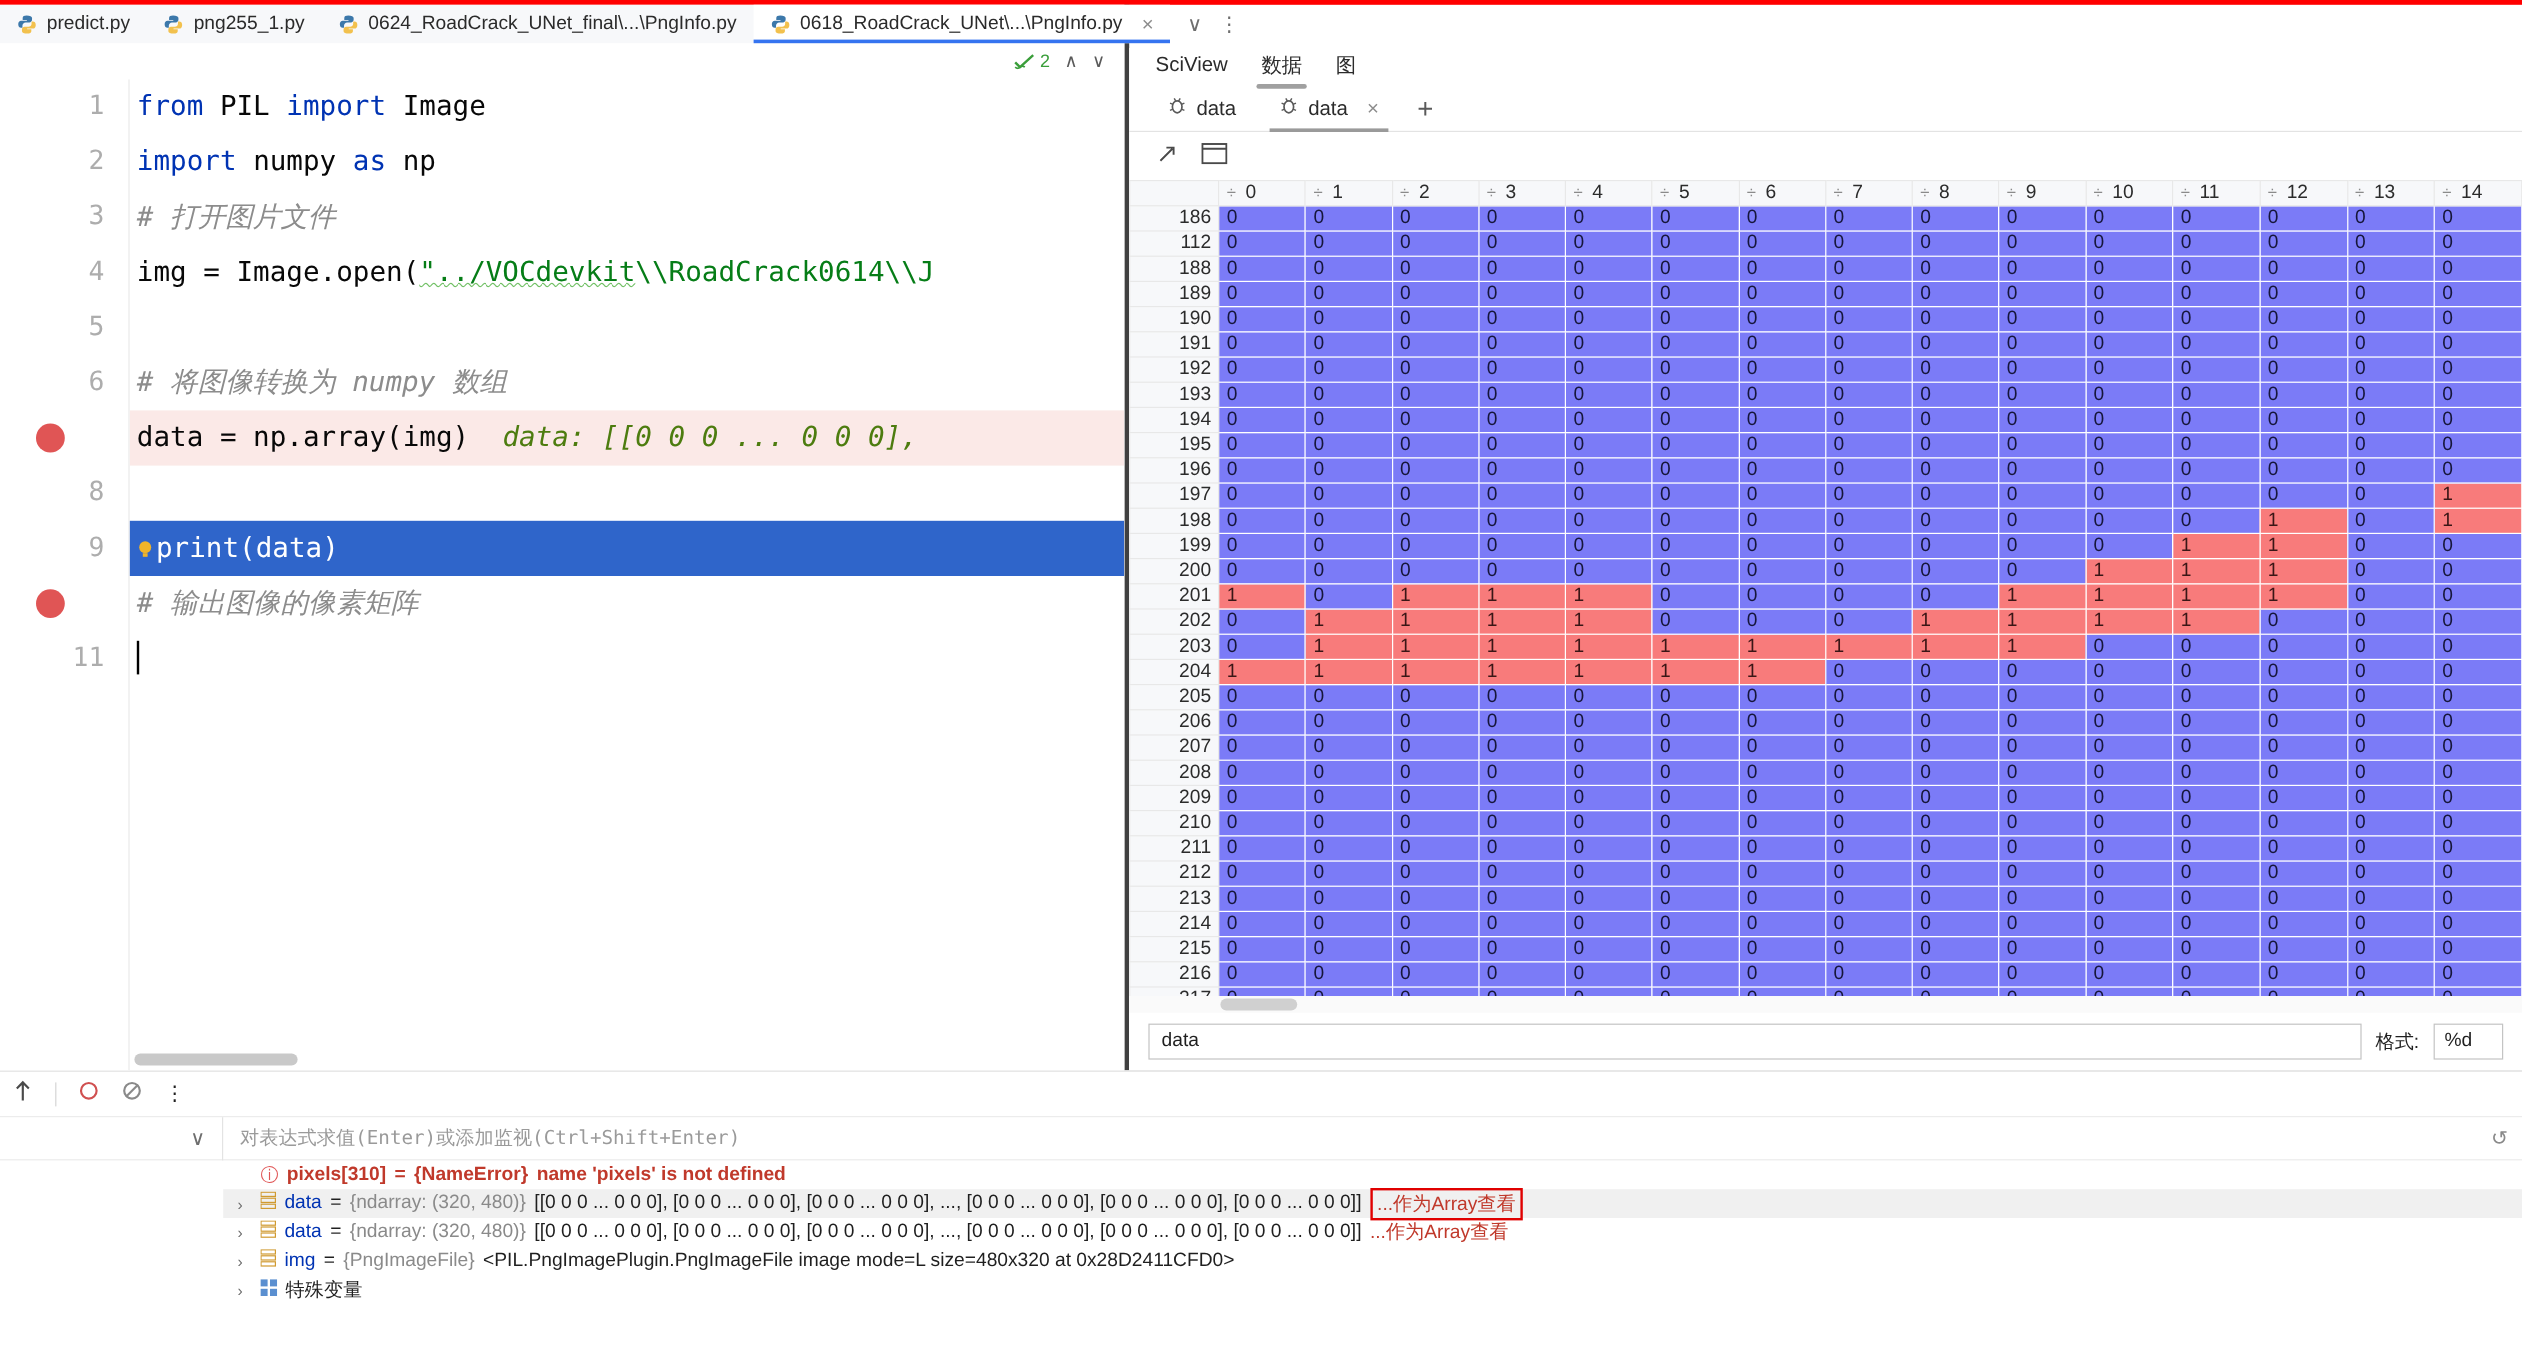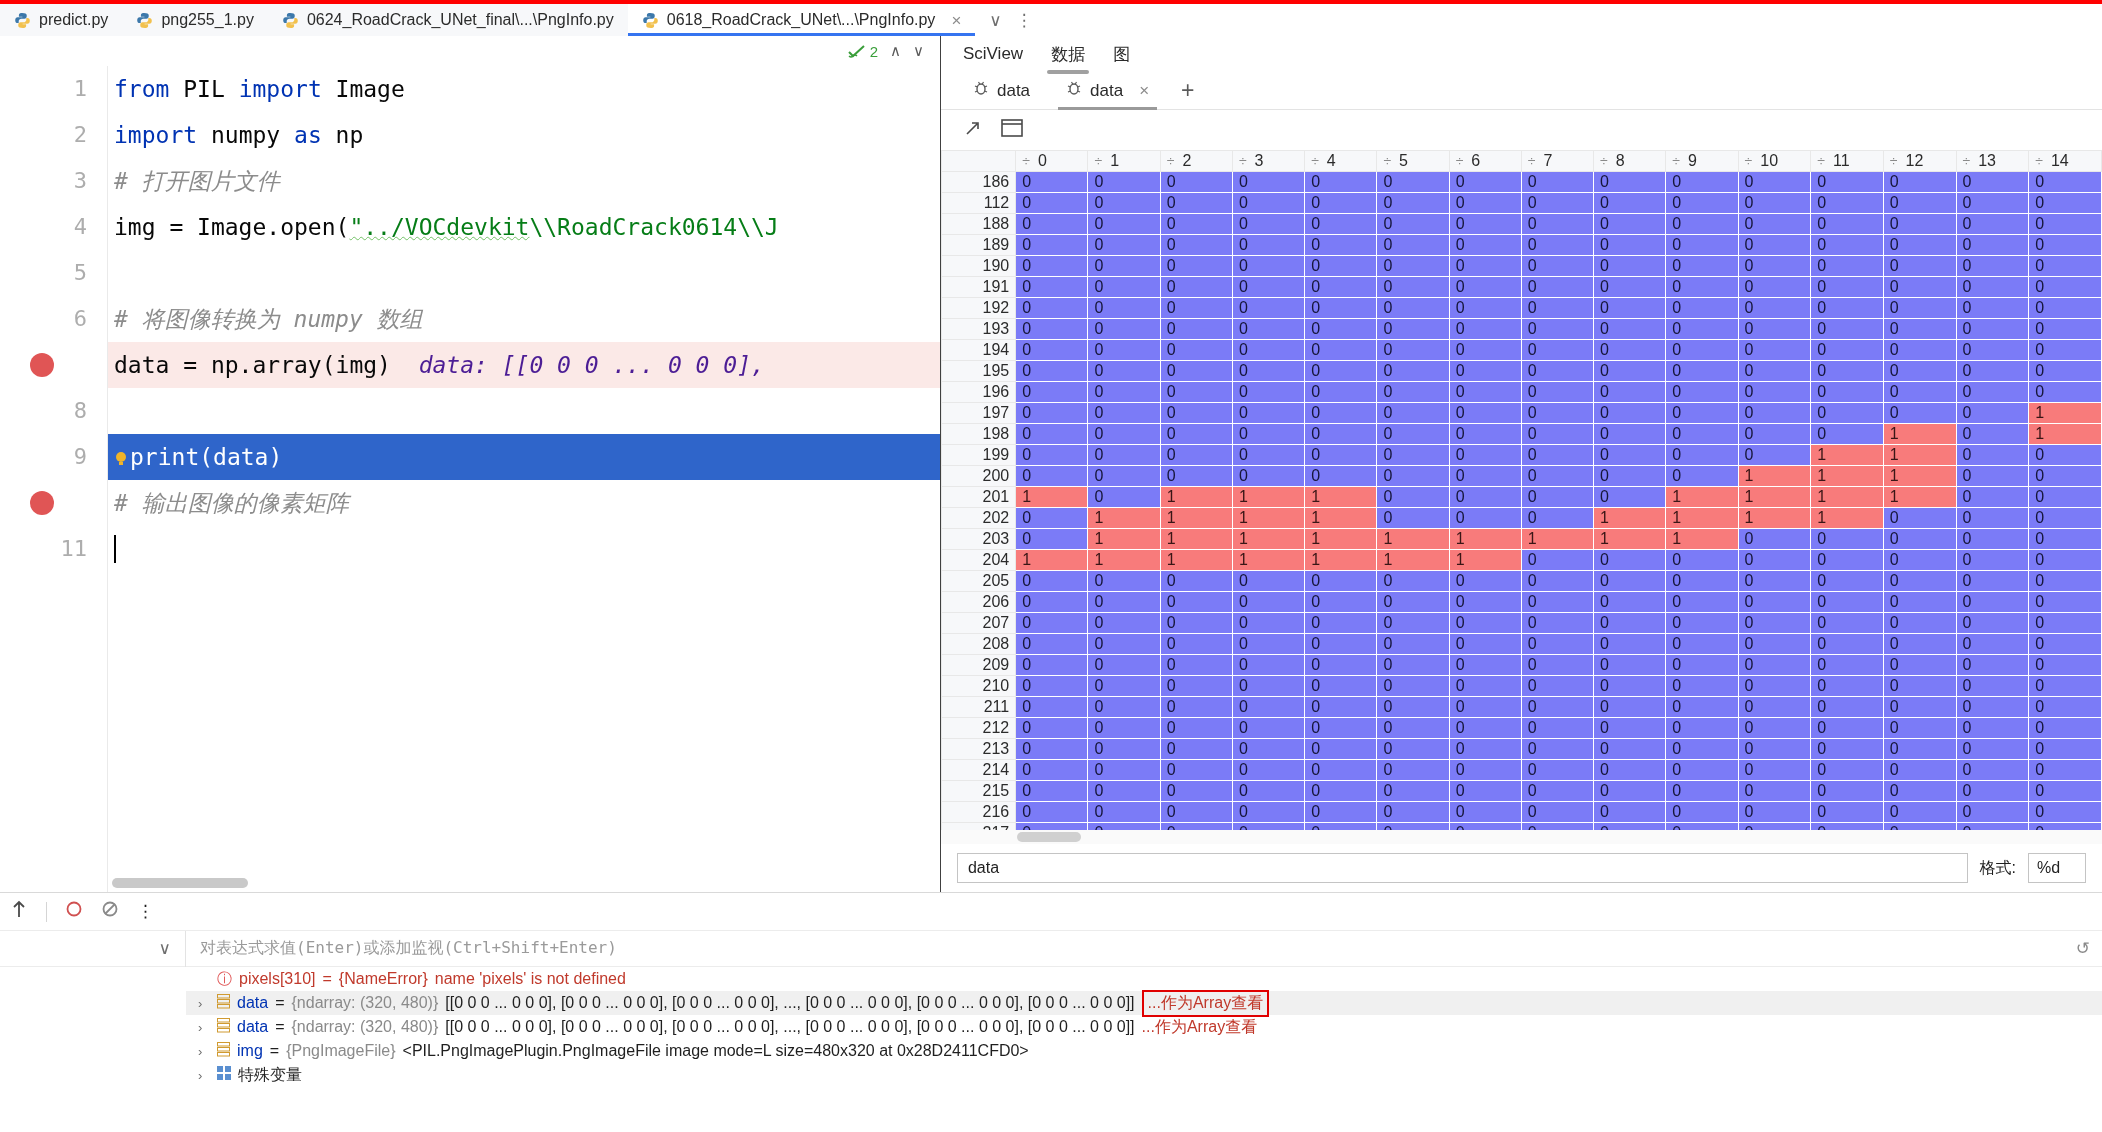--- a/index.html
+++ b/index.html
@@ -20,7 +20,7 @@
   .body-row { display:flex; flex:1 1 auto; min-height:0; }
 
   
-  .left { width:962px; display:flex; flex-direction:column; min-width:0; border-right:1px solid #404040; }
+  .left { width:962px; display:flex; flex-direction:column; min-width:0; border-right:4px solid #404040; }
 
   .tabbar { height:32px; display:flex; align-items:stretch; background:#f7f8fa; position:relative; flex:0 0 32px;}
   .tab { display:flex; align-items:center; gap:8px; padding:0 14px; font-size:16px; color:#2b2b2b;

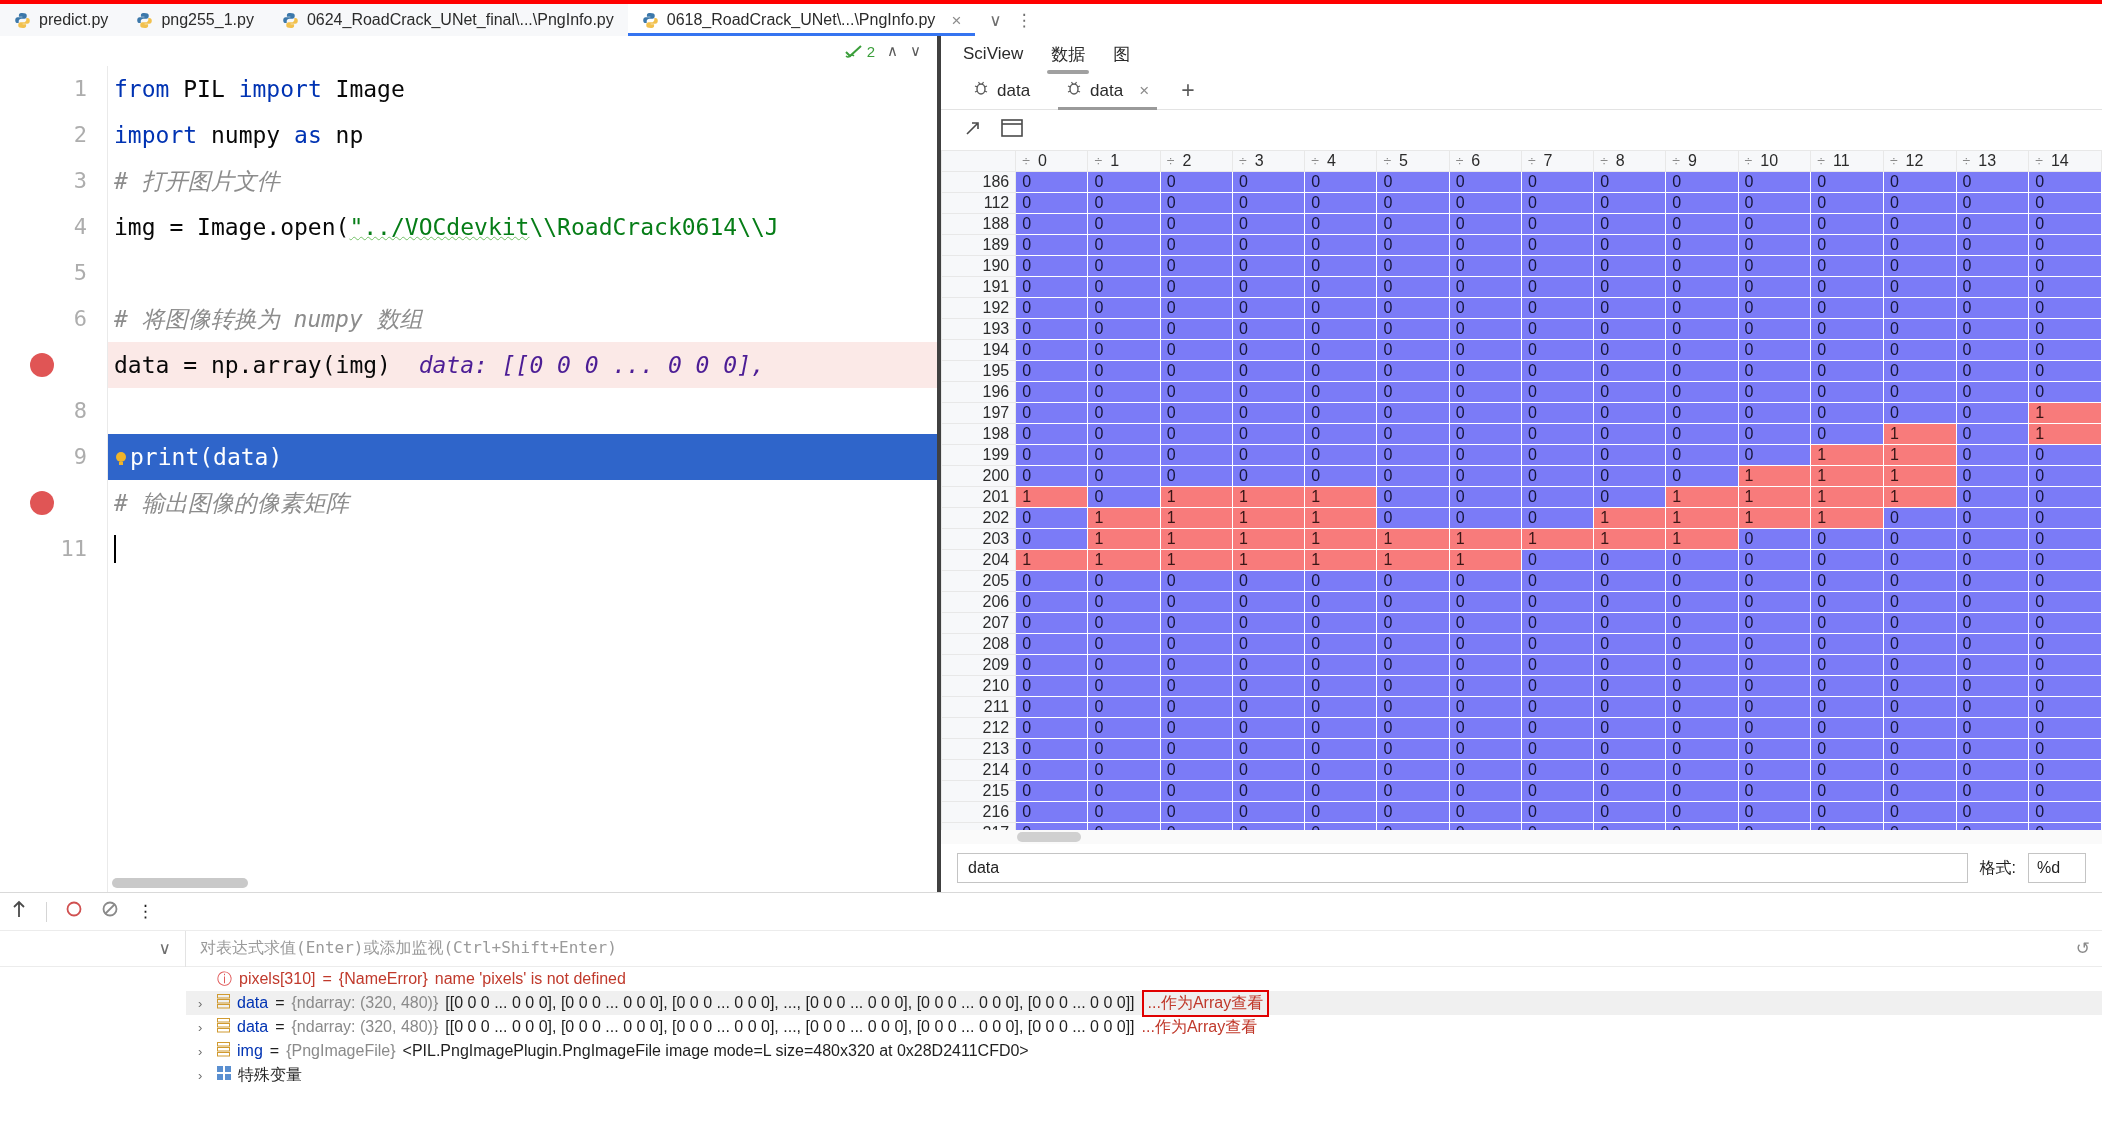--- a/index.html
+++ b/index.html
@@ -51,7 +51,7 @@
   .plain { color:#080808;text-align:right; }
   .str { color:#067d17; }
   .cmt { color:#8c8c8c; font-style:italic; }
-  .hint { color:#4c1d95; font-style:italic; }
+  .hint { color:#4d7c0f; font-style:italic; }
   .wavy { text-decoration: underline; text-decoration-style: wavy; text-decoration-color:#73c167; text-decoration-thickness:1px;}
   .caret { display:inline-block; width:2px; height:28px; background:#000; vertical-align:-6px; }
 

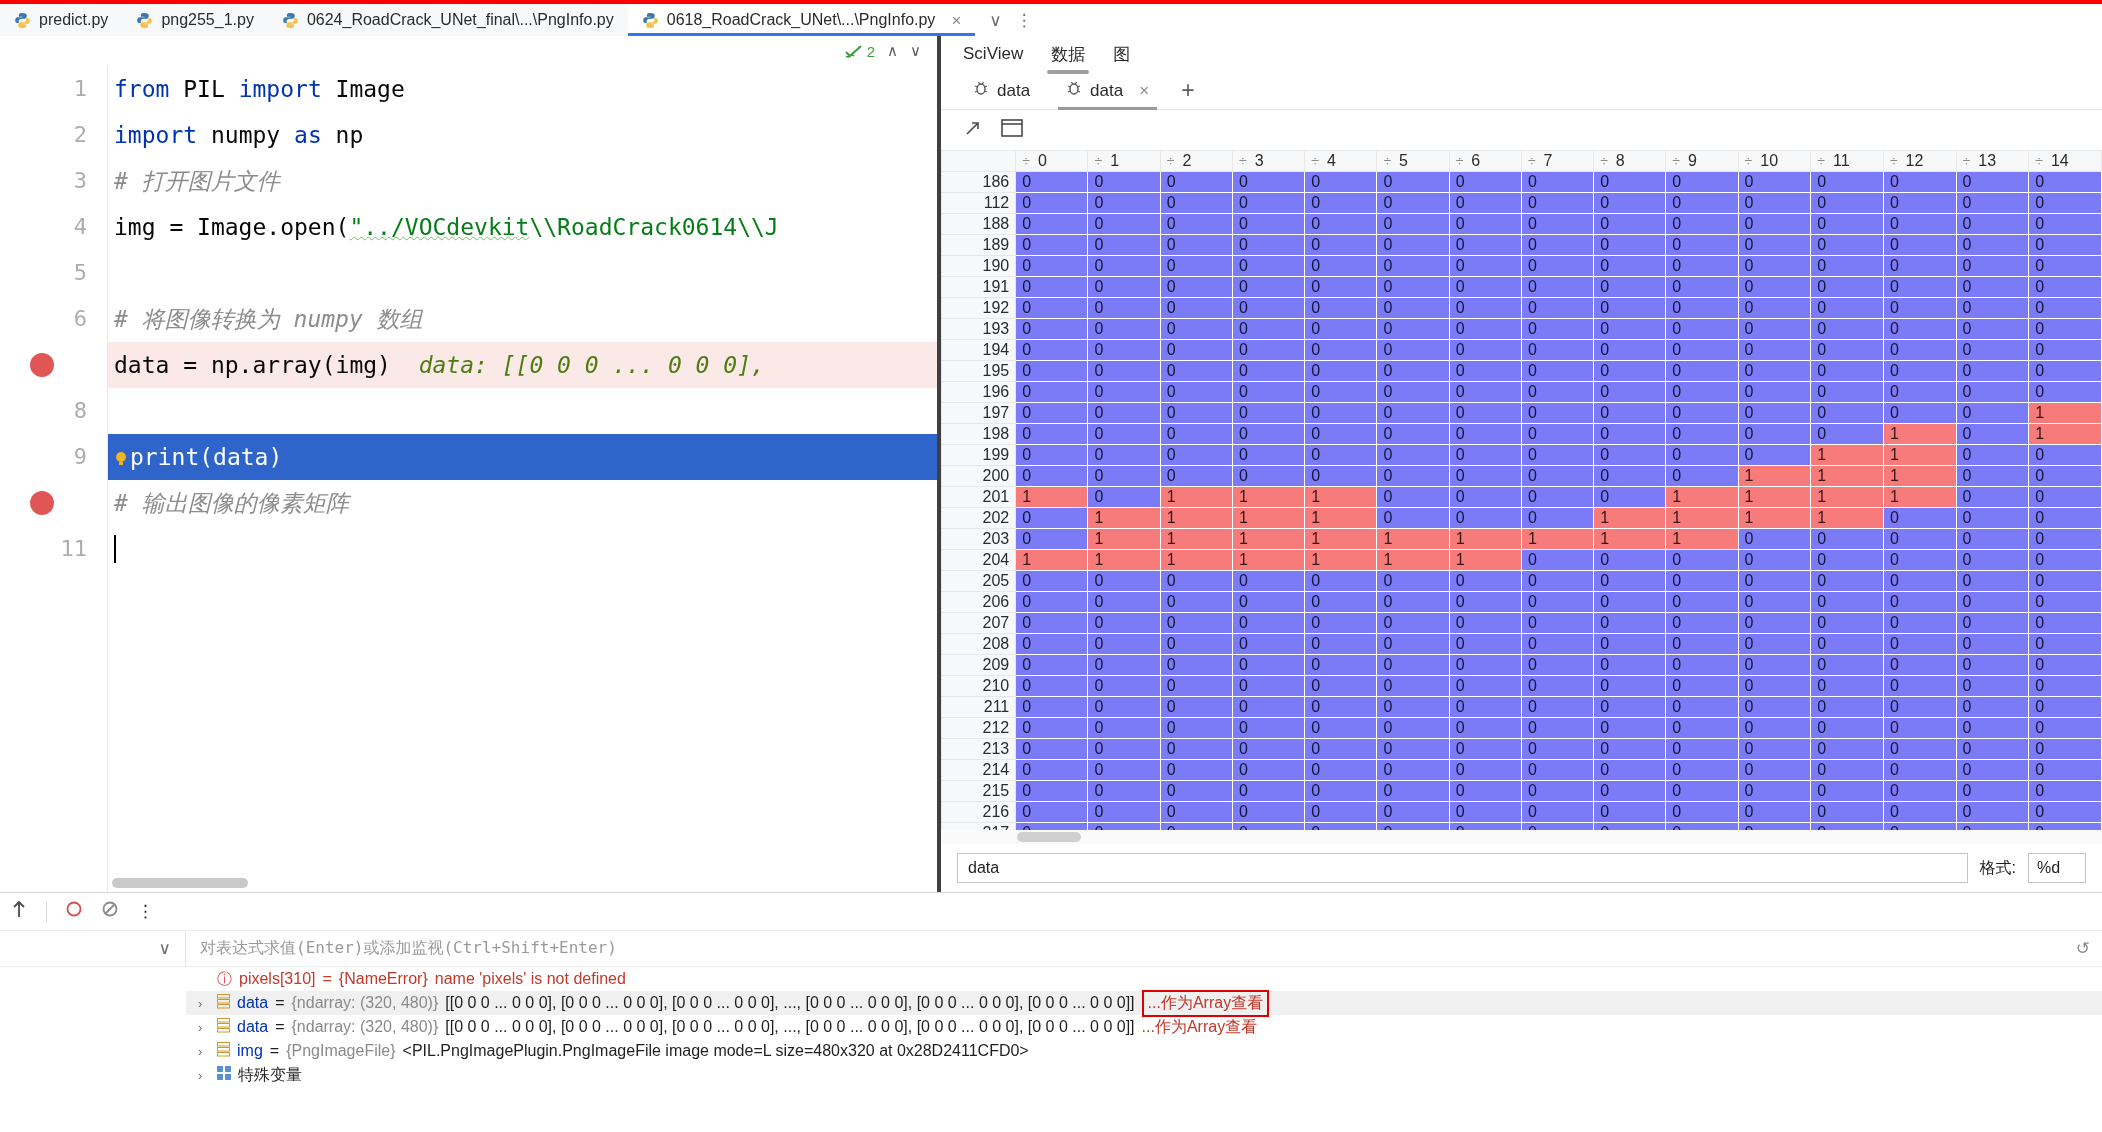--- a/index.html
+++ b/index.html
@@ -112,7 +112,7 @@
   .vtype { color:#8a8a8a; }
   .vval  { color:#1f1f1f; }
   .verr-ico { color:#e05555; font-size:15px;}
-  .verr { color:#c0392b; }
+  .verr { color:#c0392b;font-weight:bold; }
   .array-link { color:#c0392b; }
   .array-link.boxed { border:2px solid #e00000; padding:1px 4px; }
 </style>

